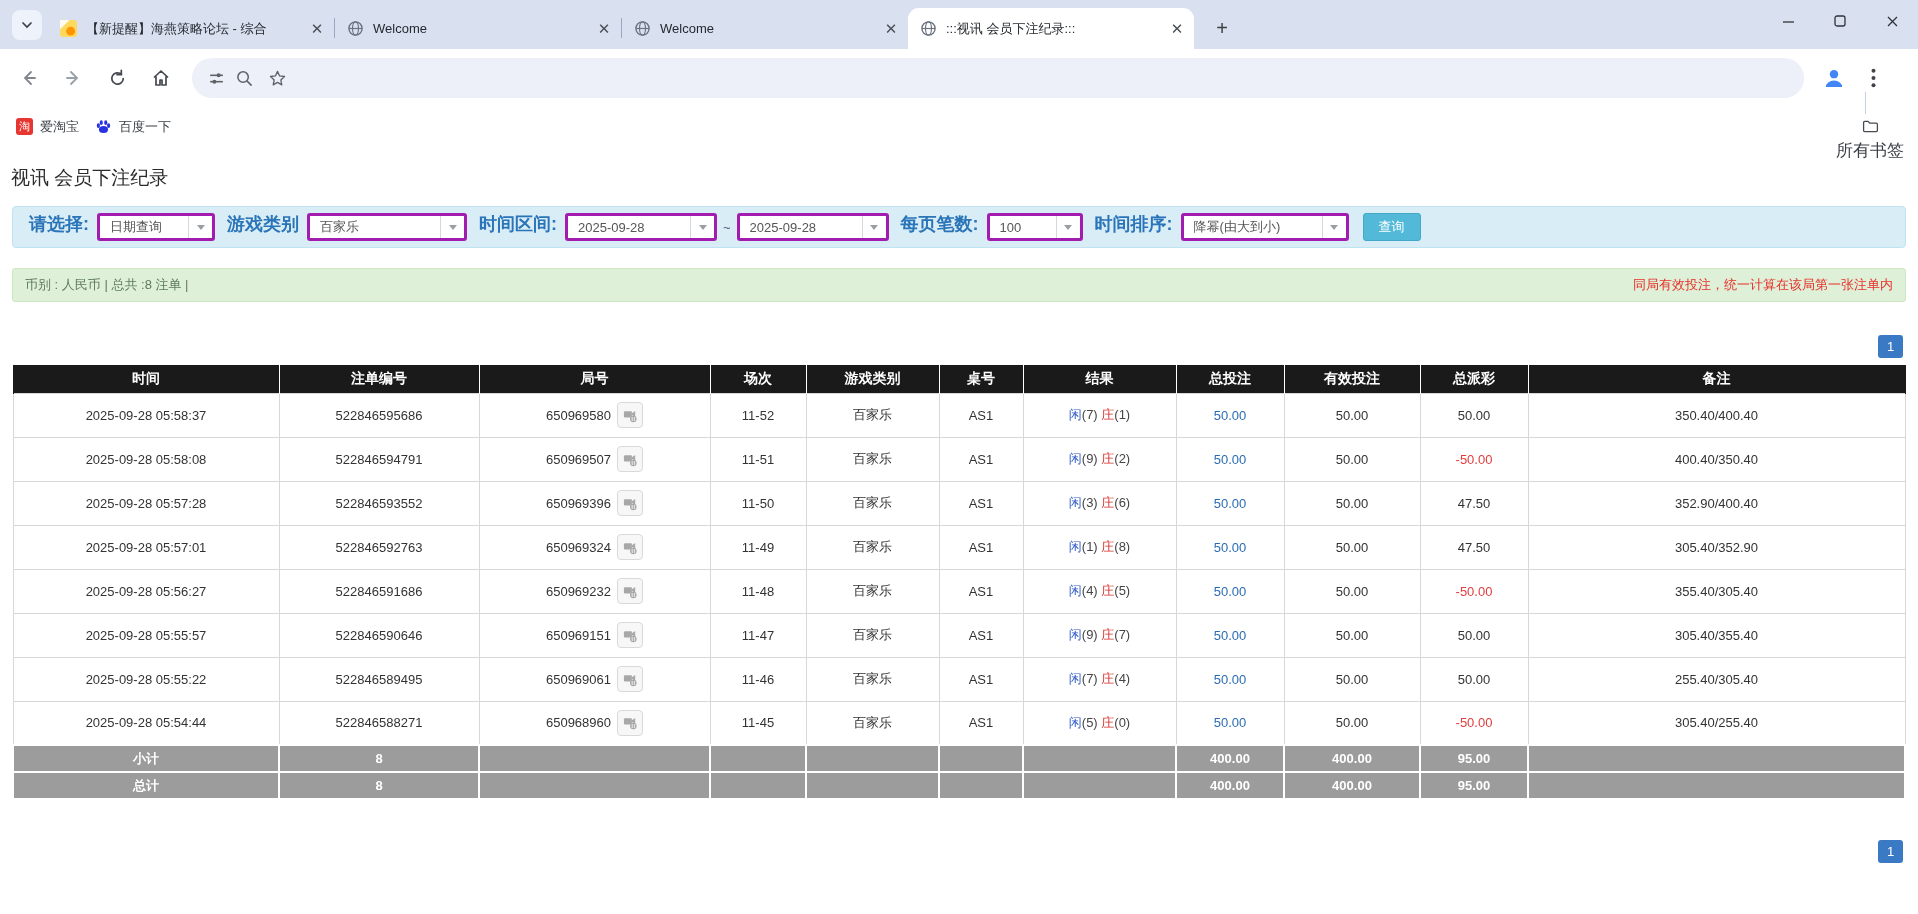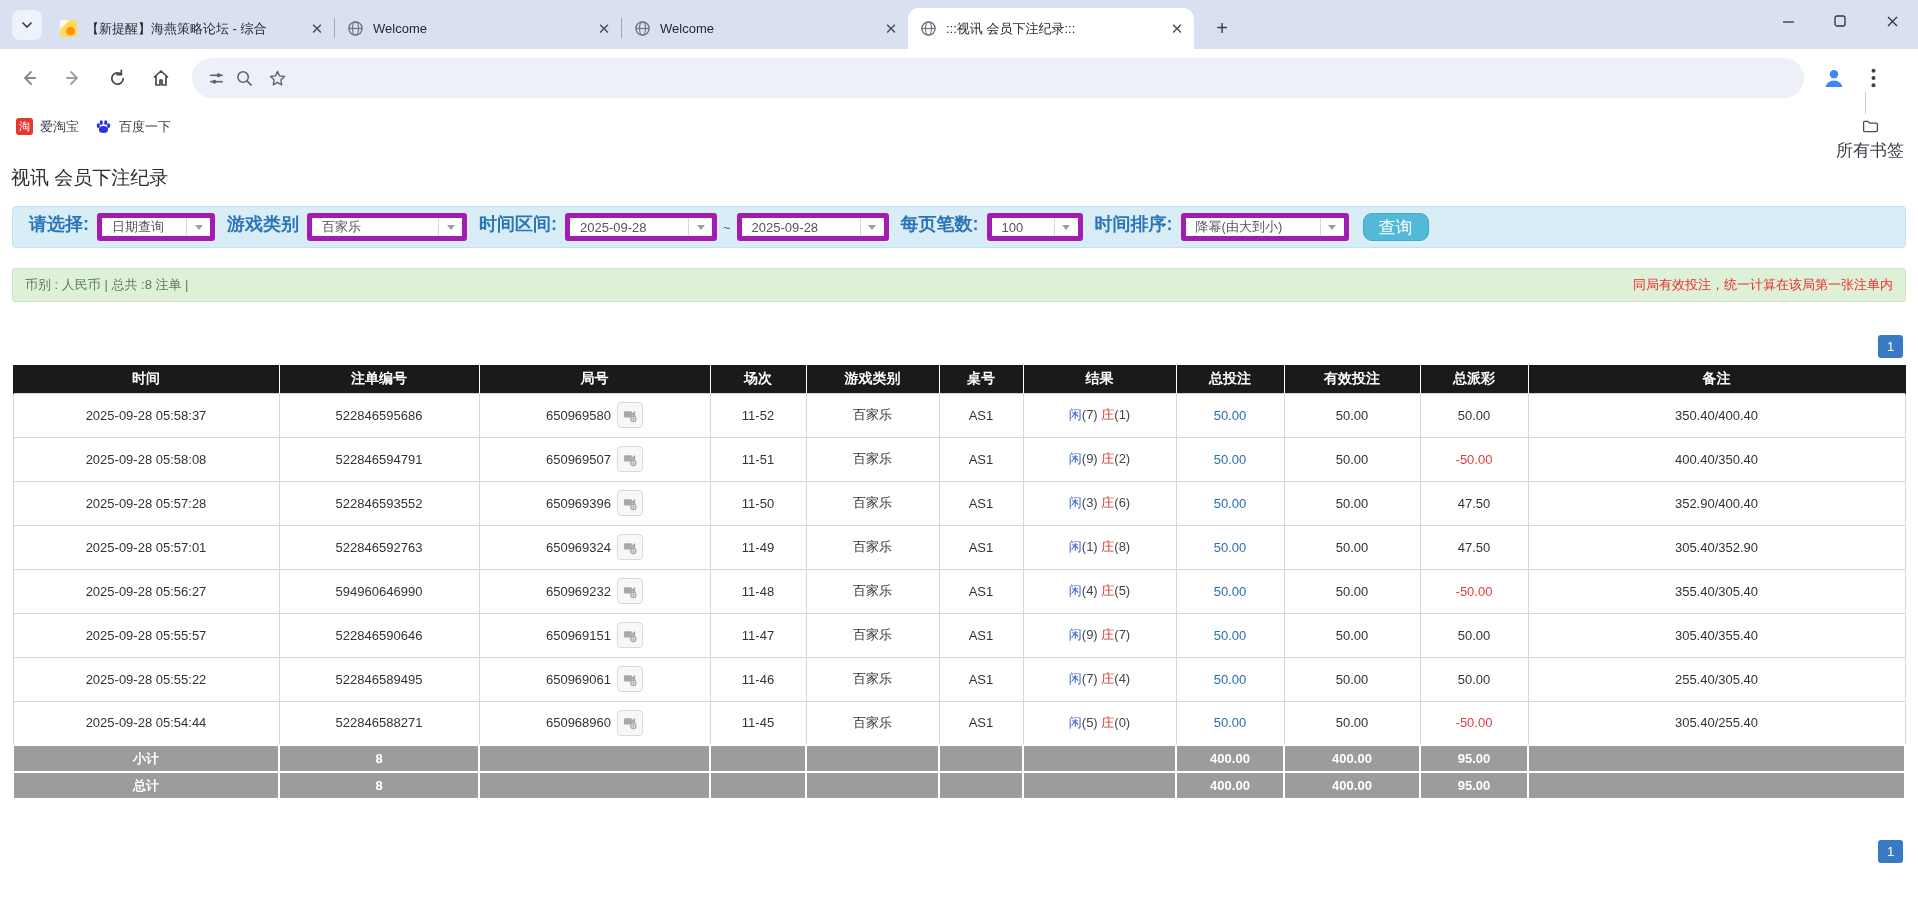--- a/index.html
+++ b/index.html
@@ -42,7 +42,7 @@
 
   .filterbar { position:absolute; left:12px; top:206px; width:1894px; height:42px; background:#d9edf7; border:1px solid #bfe3f1; border-radius:4px; display:flex; align-items:center; padding-left:16px; }
   .flabel { color:#2a74b8; font-size:18px; font-weight:bold; margin:0 8px 6px 12px; white-space:nowrap; }
-  .combo { height:28px; background:#fff; border:5px solid #a21caf; border-radius:3px; display:flex; align-items:stretch; cursor:pointer; }
+  .combo { height:28px; background:#fff; border:3px solid #a21caf; border-radius:3px; display:flex; align-items:stretch; cursor:pointer; }
   .combo .cv { padding:0 10px; font-size:13px; color:#555; display:flex; align-items:center; white-space:nowrap; flex:1; }
   .combo .arrow { width:24px; border-left:1px solid #d4d8da; display:flex; align-items:center; justify-content:center; }
   .combo .arrow::after { content:""; border:4px solid transparent; border-top:5px solid #9a9fa4; margin-top:5px; }

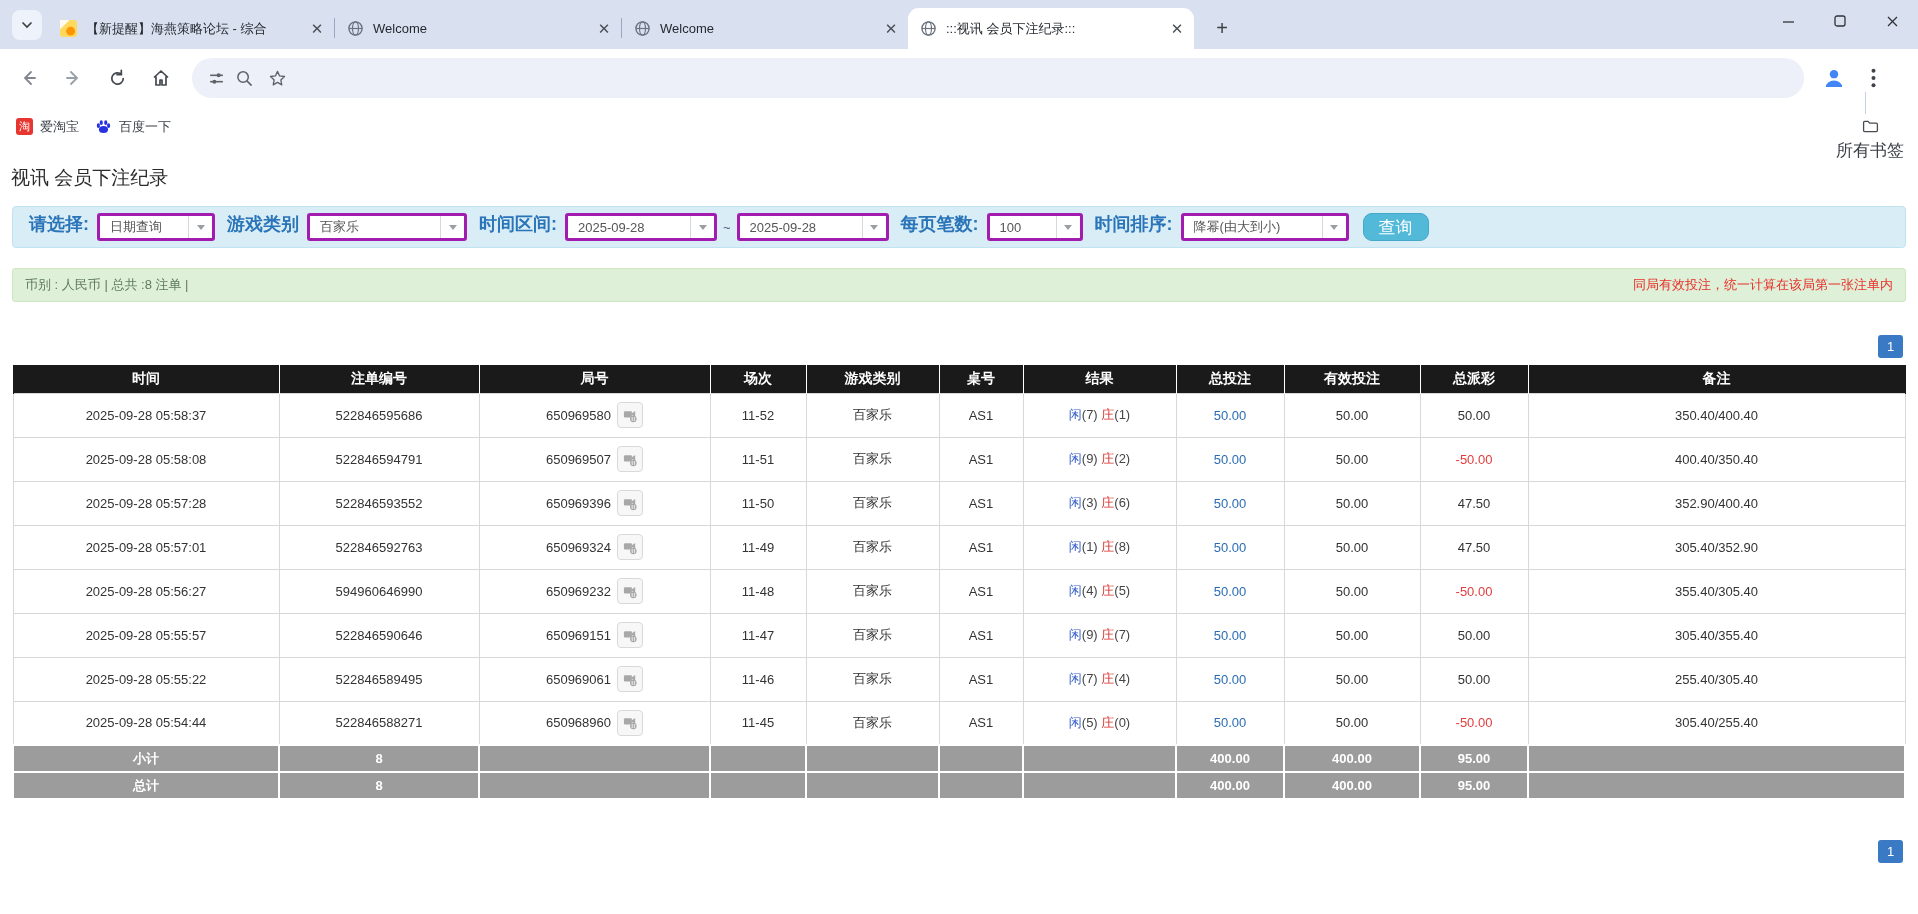--- a/index.html
+++ b/index.html
@@ -47,7 +47,7 @@
   .combo .arrow { width:24px; border-left:1px solid #d4d8da; display:flex; align-items:center; justify-content:center; }
   .combo .arrow::after { content:""; border:4px solid transparent; border-top:5px solid #9a9fa4; margin-top:5px; }
   .tilde { color:#557; font-size:13px; margin:0 6px; }
-  .searchbtn { height:28px; margin-left:14px; padding:0 15px; background:#52b9d8; border:1px solid #43a8c9; border-radius:9px; color:#fff; font-size:17px; display:flex; align-items:center; cursor:pointer; }
+  .searchbtn { height:28px; margin-left:14px; padding:0 15px; background:#52b9d8; border:1px solid #43a8c9; border-radius:3px; color:#fff; font-size:13px; display:flex; align-items:center; cursor:pointer; }
 
   .infobar { position:absolute; left:12px; top:268px; width:1894px; height:34px; background:#dff0d8; border:1px solid #cfe6c2; border-radius:3px; display:flex; align-items:center; justify-content:space-between; padding:0 12px; }
   .info-left { color:#5e7b5e; font-size:13px; }

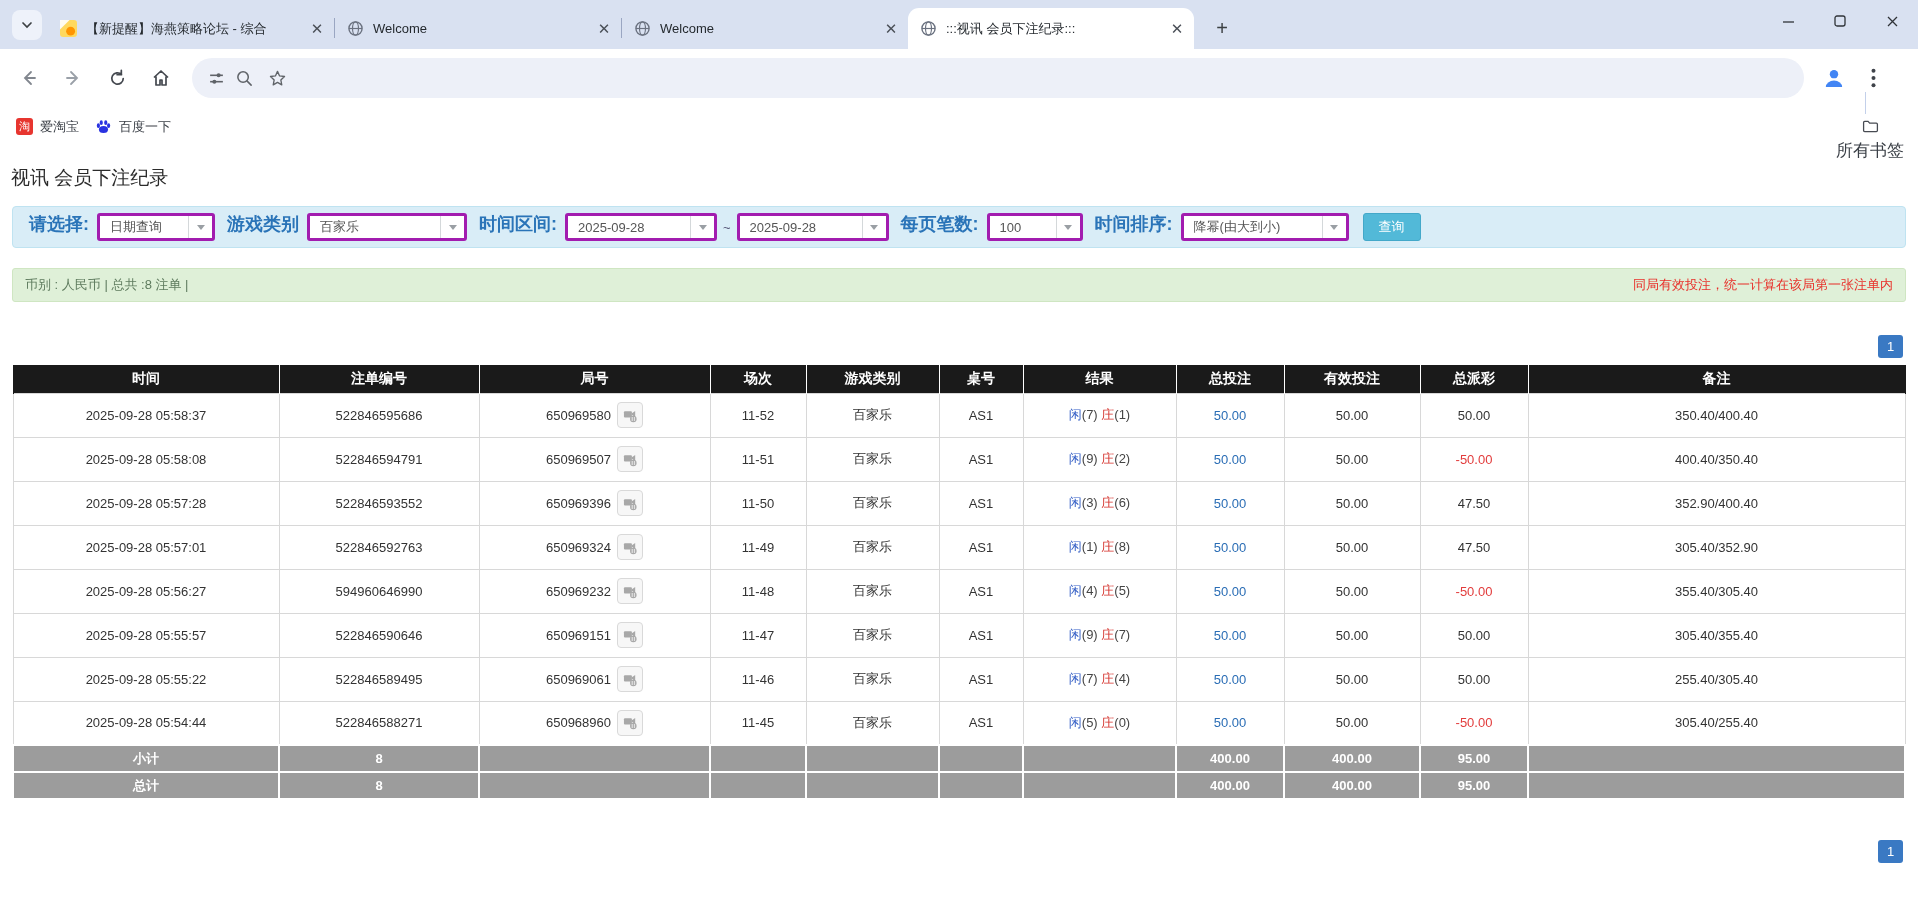--- a/index.html
+++ b/index.html
@@ -412,7 +412,7 @@
         </tr>
         <tr>
           <td>2025-09-28 05:56:27</td>
-          <td>594960646990</td>
+          <td>522846591686</td>
           <td><span class="round-wrap">
               <span>650969232</span>
               <span class="film-btn">

